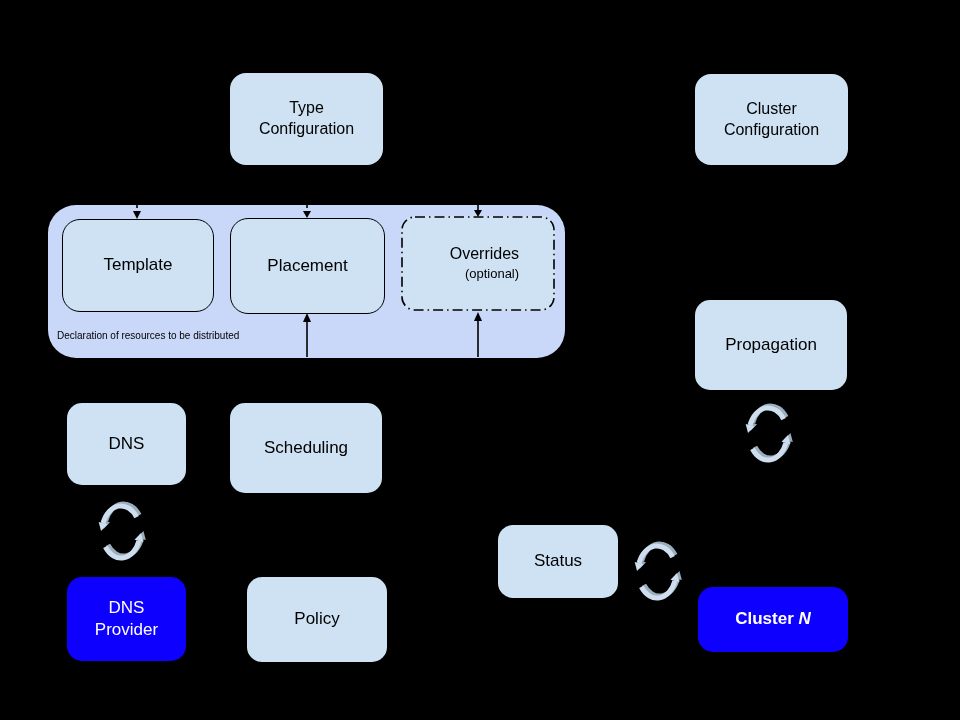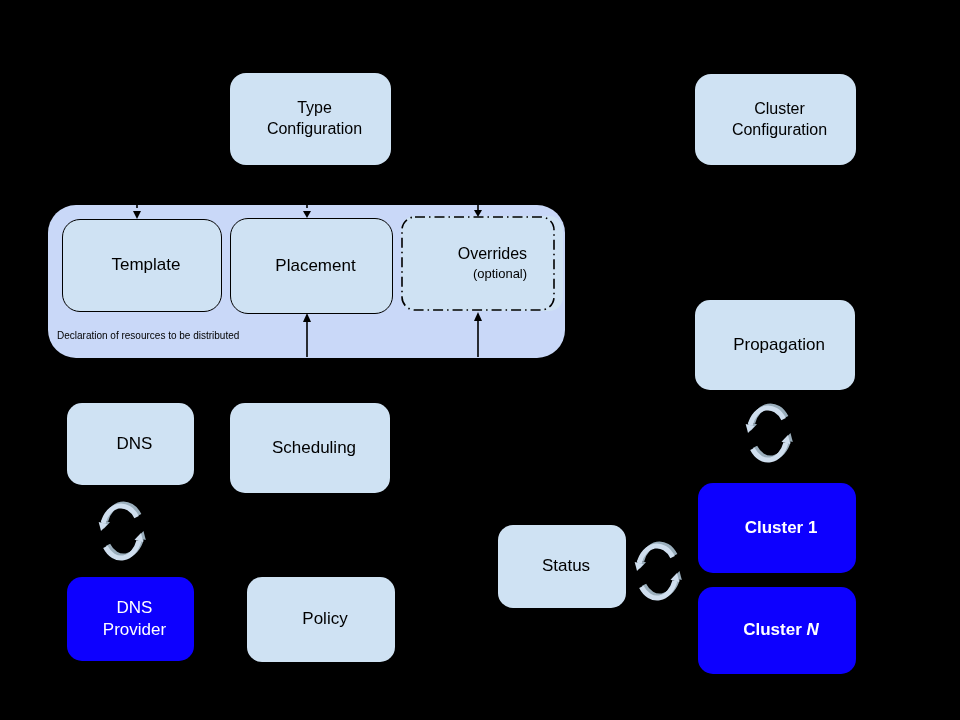--- a/index.html
+++ b/index.html
@@ -7,7 +7,7 @@
           font-family:"Liberation Sans","DejaVu Sans",sans-serif;overflow:hidden;}
   .box{position:absolute;display:flex;align-items:center;justify-content:center;
        text-align:center;color:var(--box_text,#000);background:var(--light_box,#cfe2f3);
-       border-radius:15px;font-size:16px;line-height:1.3;padding-left:8px;}
+       border-radius:15px;font-size:16px;line-height:1.3;}
   .lbl{white-space:pre-line;}
   .fs17{font-size:17px;}
   .bordered{border:1.5px solid var(--line,#000);border-radius:18px;}

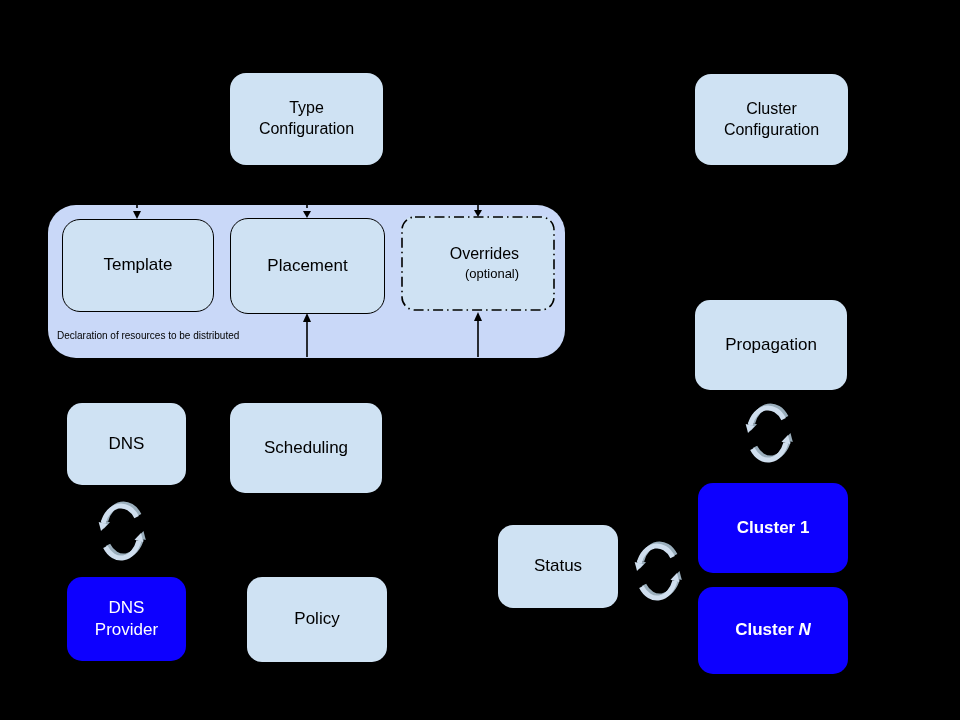--- a/index.html
+++ b/index.html
@@ -80,9 +80,6 @@
   <div class="box fs17" style="left:498px;top:525px;width:120px;height:83px;">
     <span class="lbl">Status</span>
   </div>
-  <div class="box blue bold fs17" style="left:698px;top:483px;width:150px;height:90px;">
-    <span class="lbl">Cluster 1</span>
-  </div>
   <div class="box blue bold fs17" style="left:698px;top:587px;width:150px;height:87px;">
     <span><span>Cluster </span><i>N</i></span>
   </div>

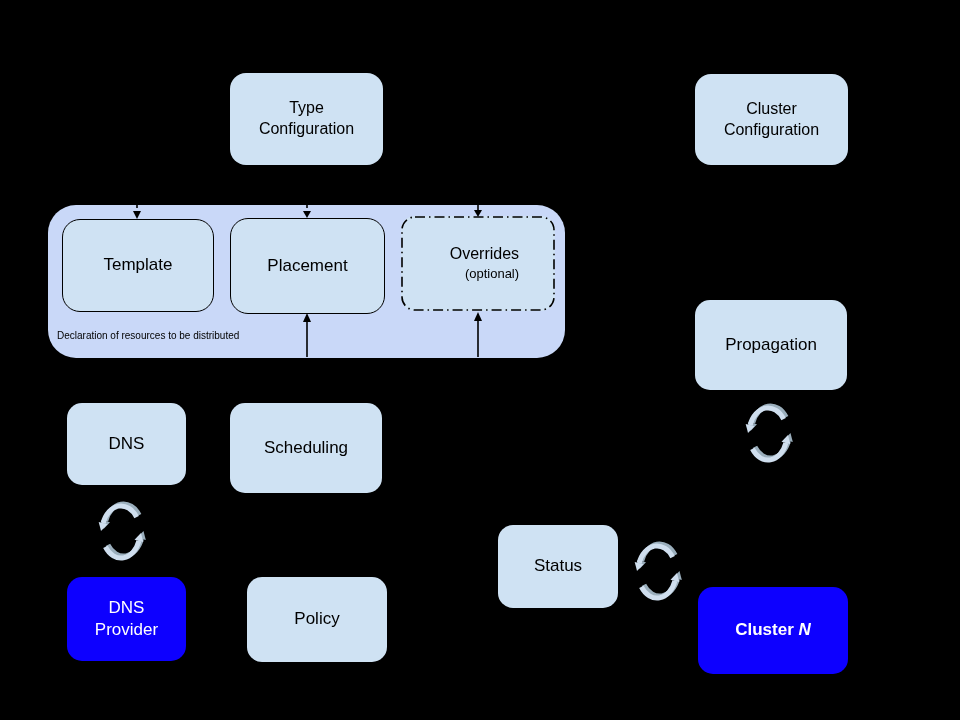--- a/index.html
+++ b/index.html
@@ -77,7 +77,7 @@
   <div class="box fs17" style="left:695px;top:300px;width:152px;height:90px;text-align:right;">
     <span class="lbl">Propagation</span>
   </div>
-  <div class="box fs17" style="left:498px;top:525px;width:120px;height:83px;">
+  <div class="box fs17" style="left:498px;top:525px;width:120px;height:73px;">
     <span class="lbl">Status</span>
   </div>
   <div class="box blue bold fs17" style="left:698px;top:587px;width:150px;height:87px;">

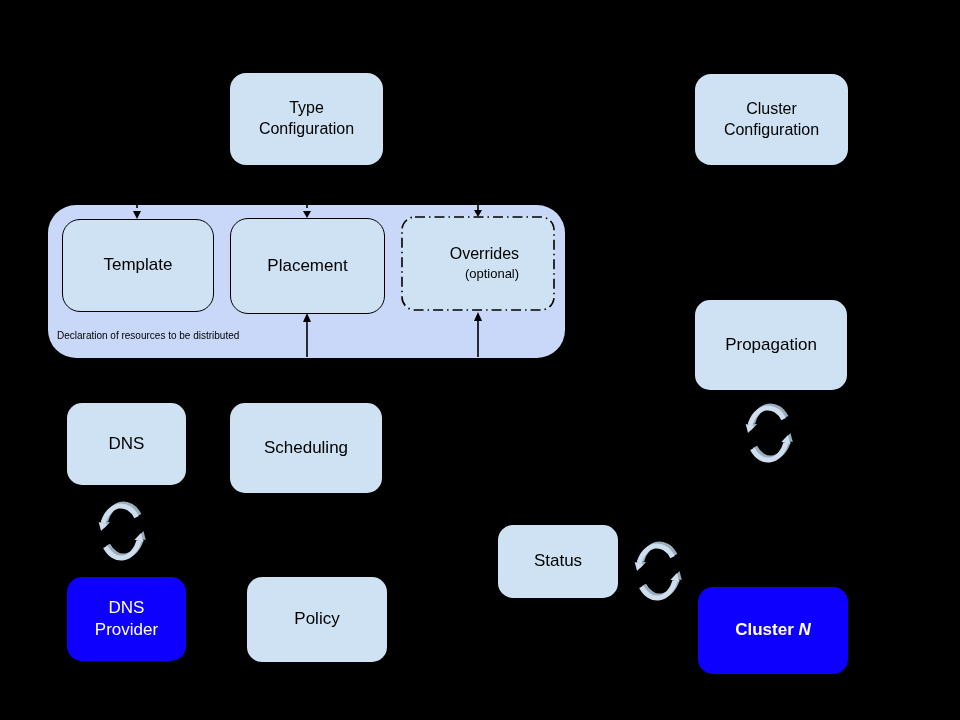--- a/index.html
+++ b/index.html
@@ -80,7 +80,7 @@
   <div class="box fs17" style="left:498px;top:525px;width:120px;height:73px;">
     <span class="lbl">Status</span>
   </div>
-  <div class="box blue bold fs17" style="left:698px;top:587px;width:150px;height:87px;">
+  <div class="box blue bold fs17" style="left:698px;top:587px;width:150px;height:65px;">
     <span><span>Cluster </span><i>N</i></span>
   </div>
 

